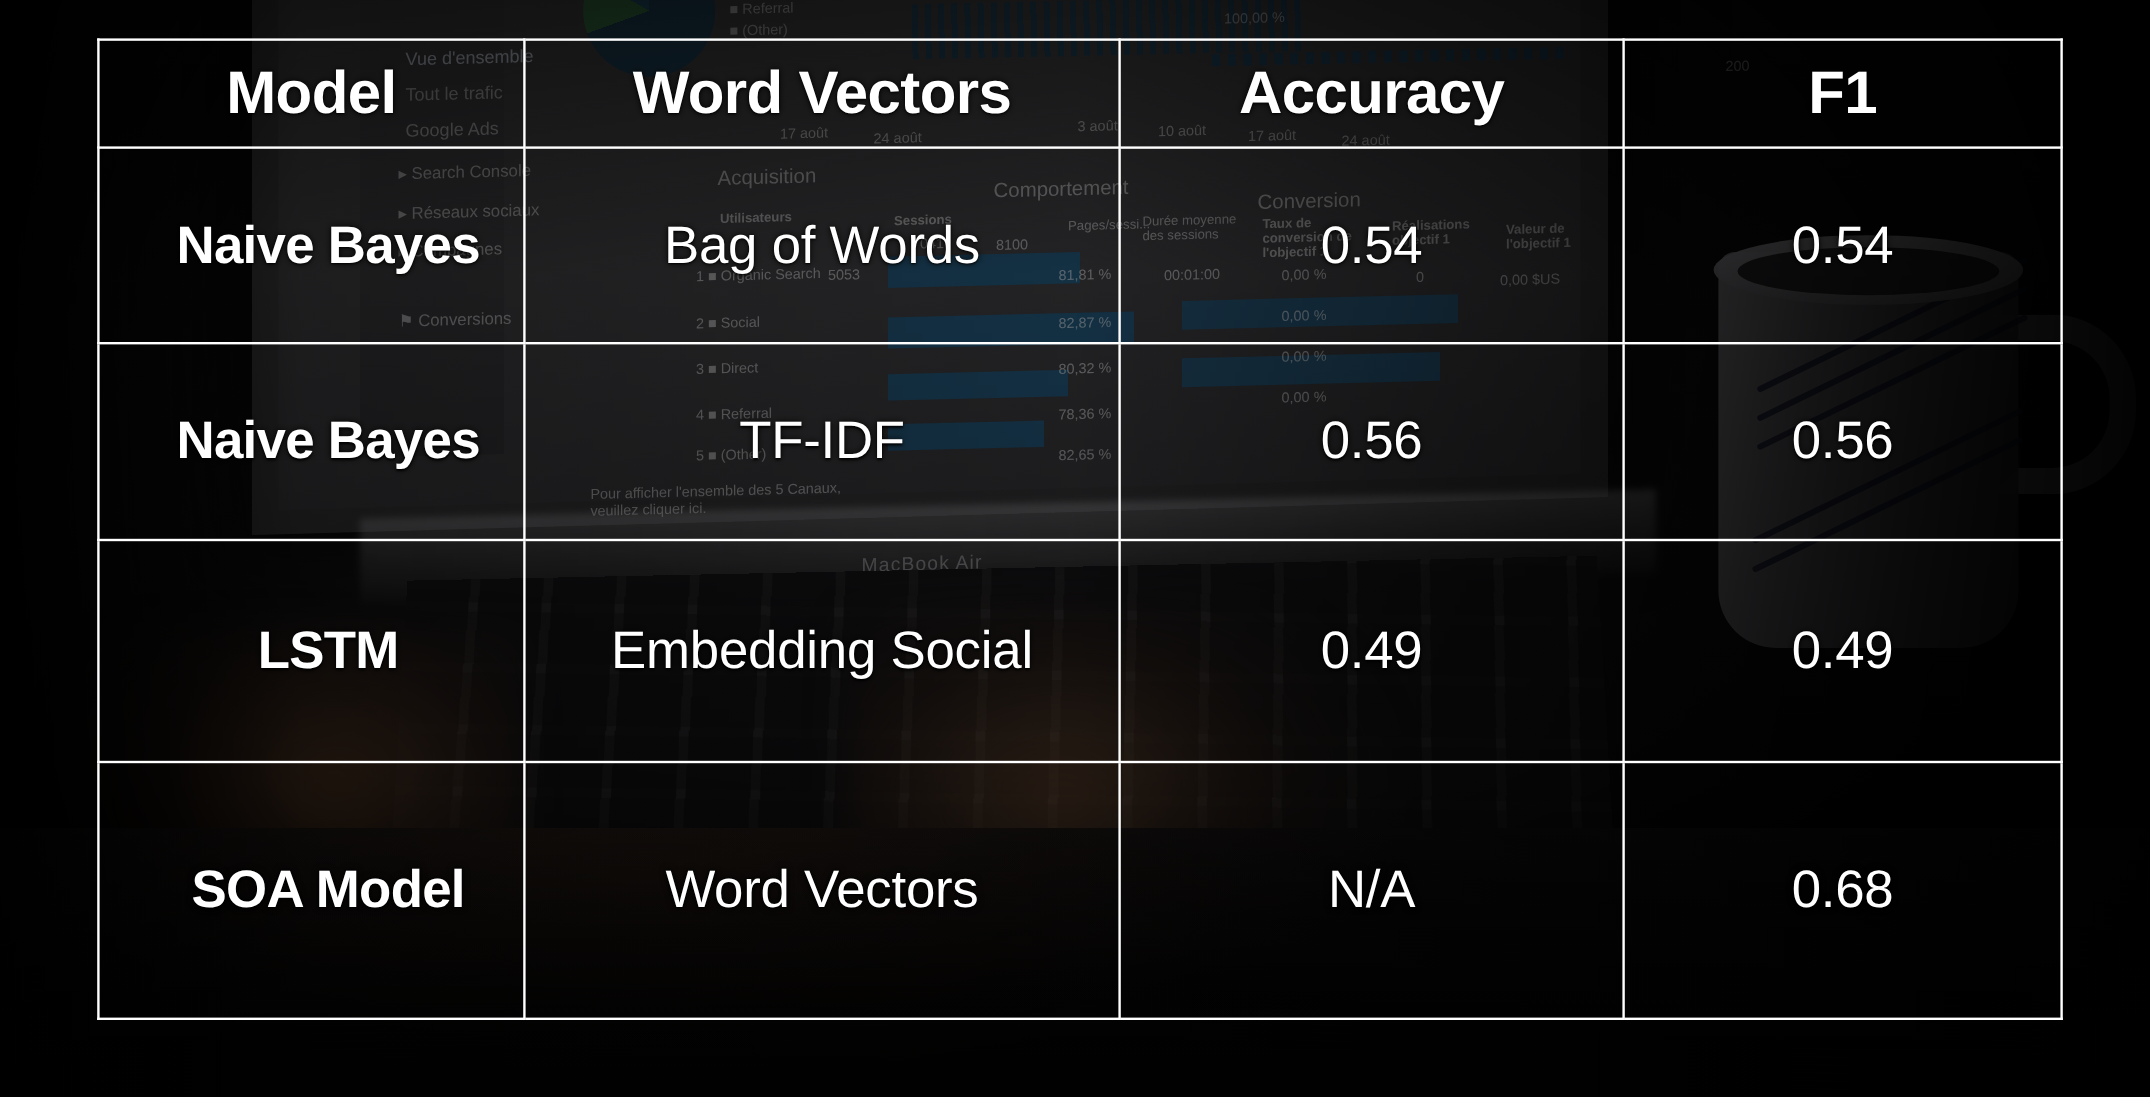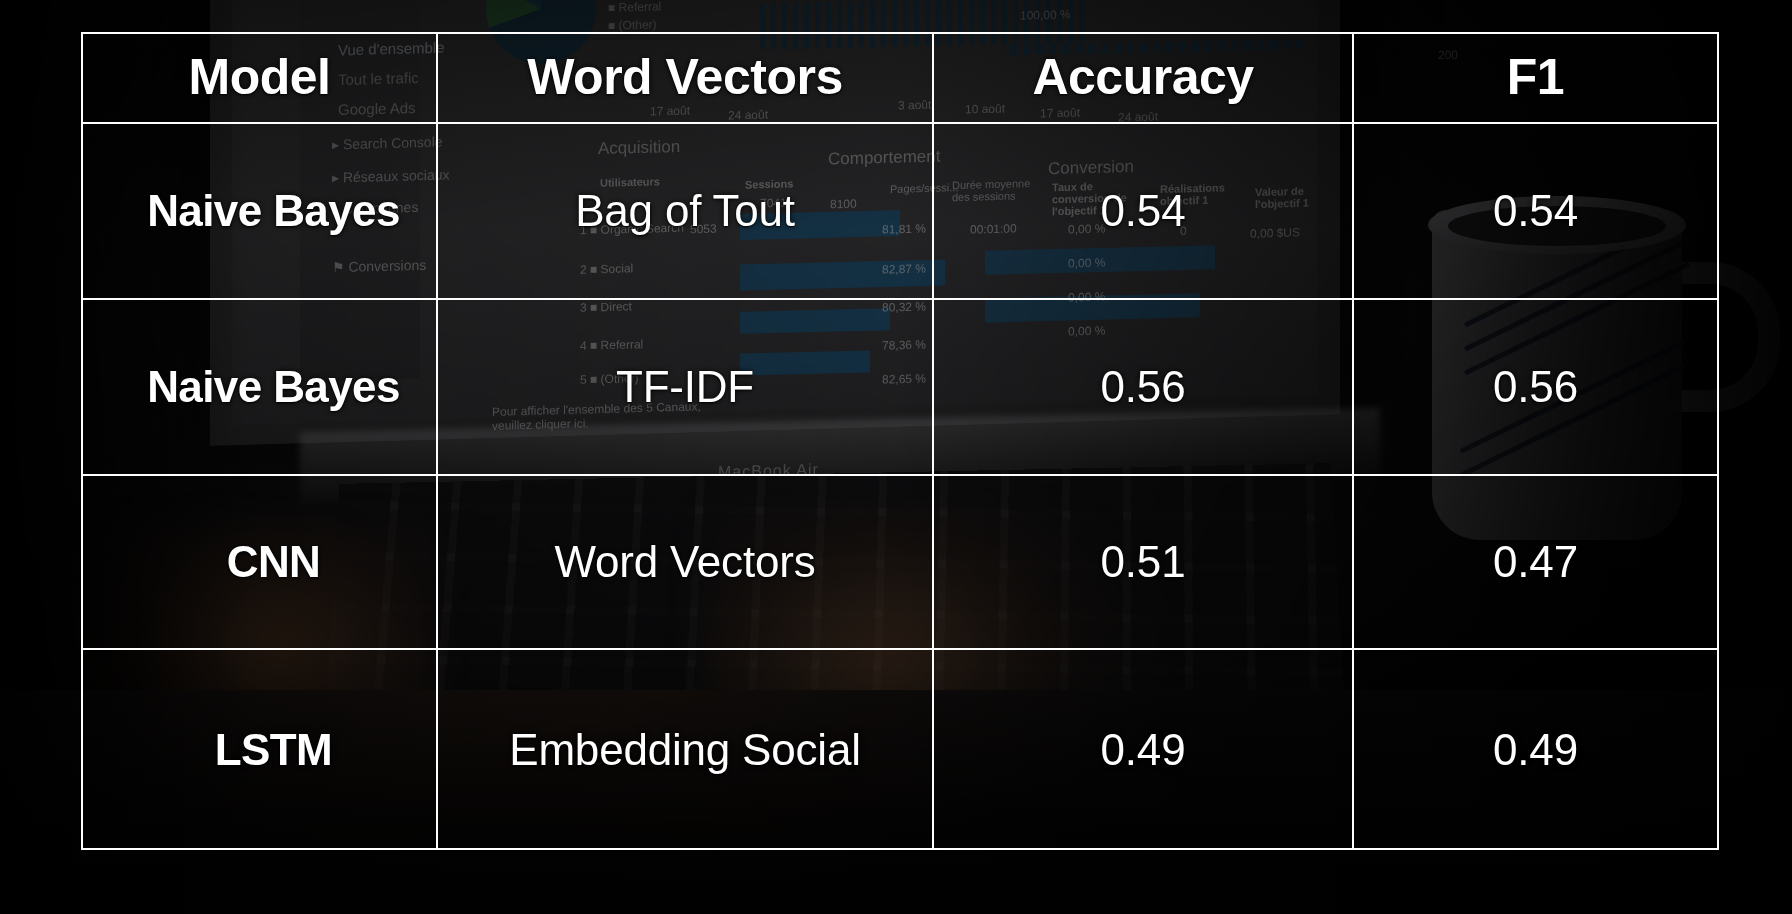--- a/index.html
+++ b/index.html
@@ -334,7 +334,7 @@
       <tbody>
         <tr class="r-nb2">
           <td class="col-model">Naive Bayes</td>
-          <td class="col-vectors">Bag of Tout</td>
+          <td class="col-vectors">Bag of Words</td>
           <td class="col-acc">0.54</td>
           <td class="col-f1">0.54</td>
         </tr>

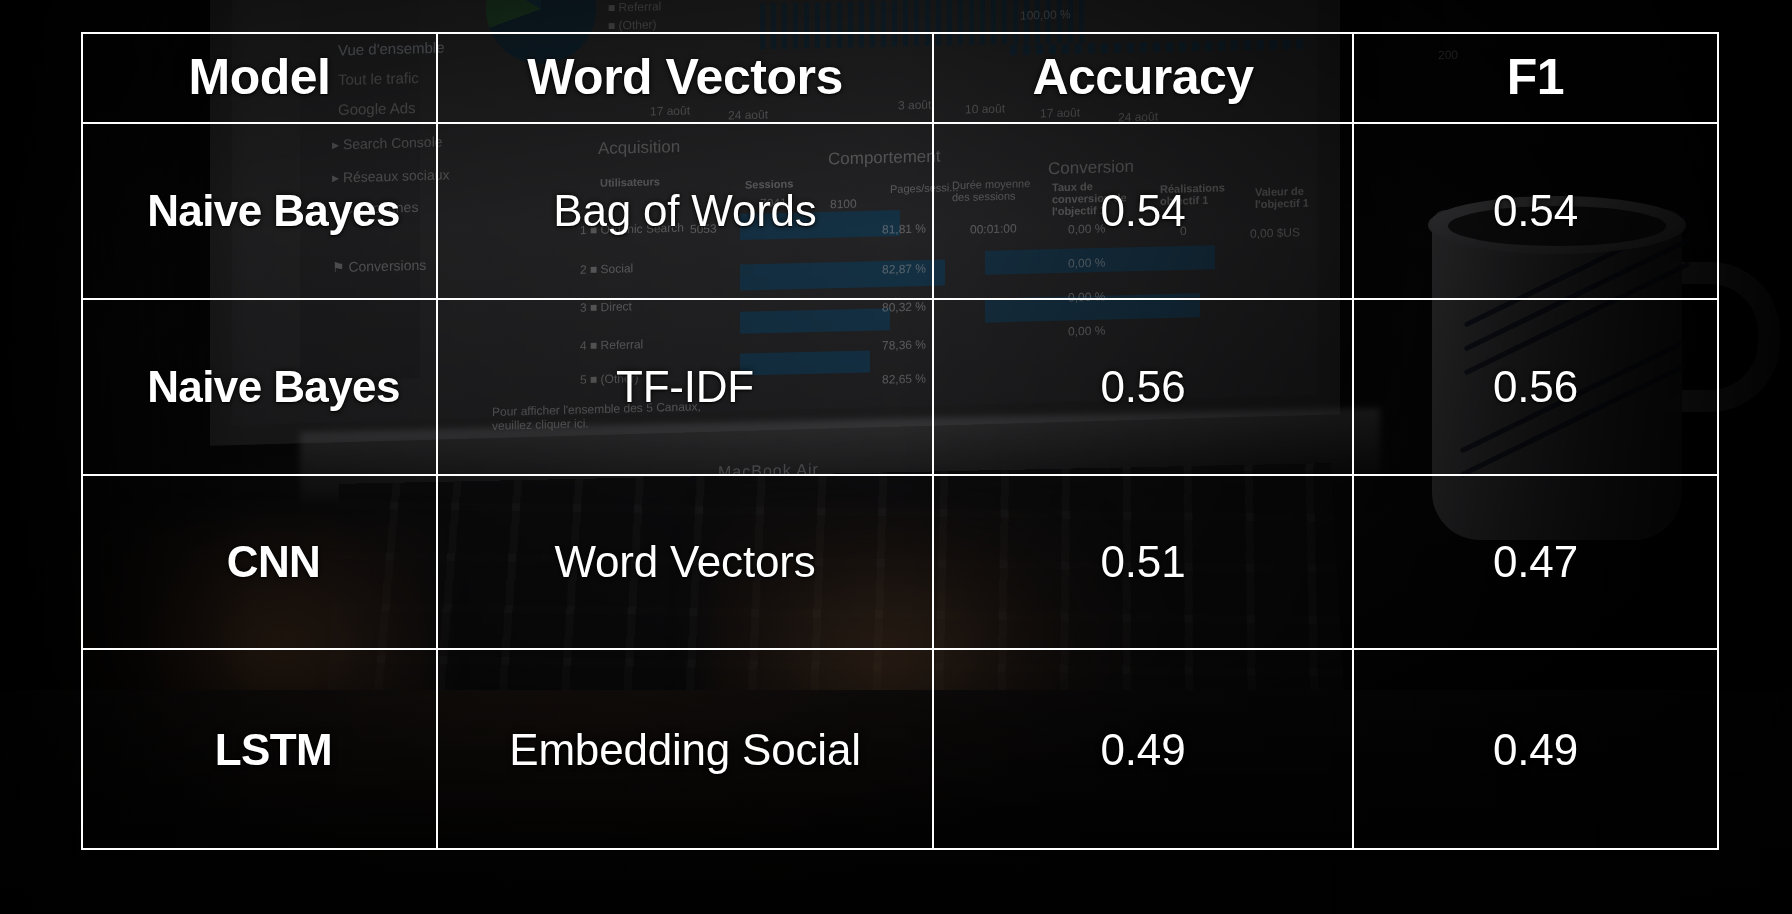--- a/index.html
+++ b/index.html
@@ -344,12 +344,6 @@
           <td class="col-acc">0.56</td>
           <td class="col-f1">0.56</td>
         </tr>
-        <tr class="r-nb4">
-          <td class="col-model">CNN</td>
-          <td class="col-vectors">Word Vectors</td>
-          <td class="col-acc">0.51</td>
-          <td class="col-f1">0.47</td>
-        </tr>
         <tr class="r-nb5">
           <td class="col-model">LSTM</td>
           <td class="col-vectors">Embedding Social</td>

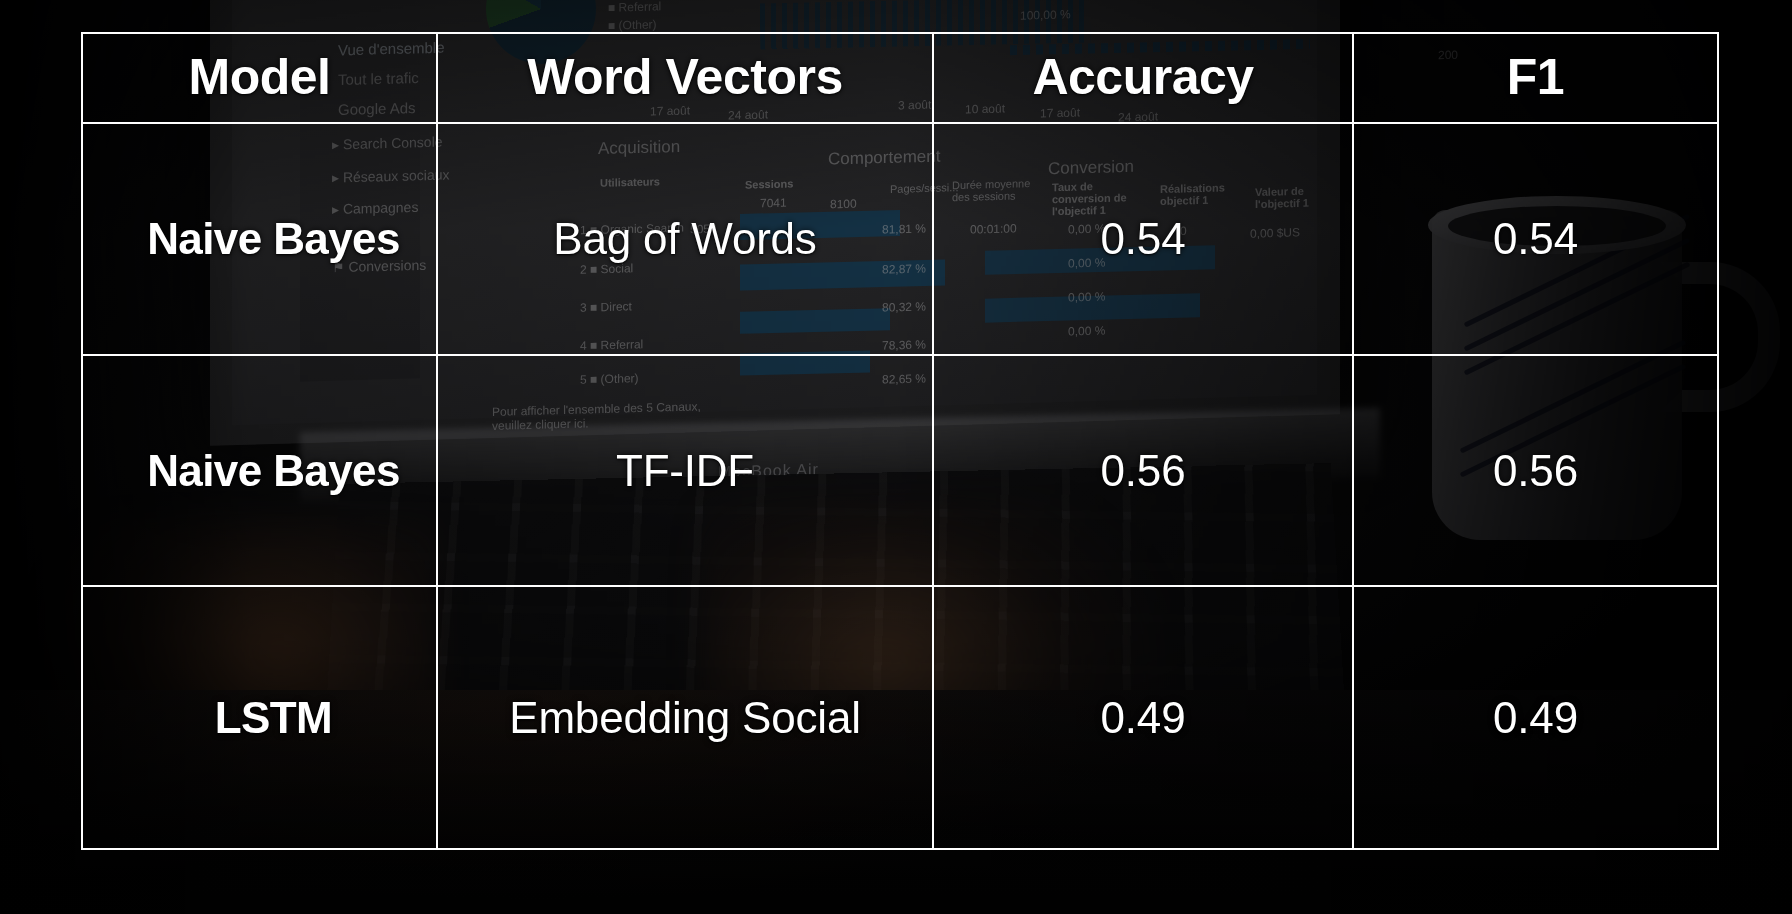--- a/index.html
+++ b/index.html
@@ -350,6 +350,12 @@
           <td class="col-acc">0.49</td>
           <td class="col-f1">0.49</td>
         </tr>
+        <tr class="r-nb7">
+          <td class="col-model">SOA Model</td>
+          <td class="col-vectors">Word Vectors</td>
+          <td class="col-acc">N/A</td>
+          <td class="col-f1">0.68</td>
+        </tr>
       </tbody>
     </table>
   </div>

